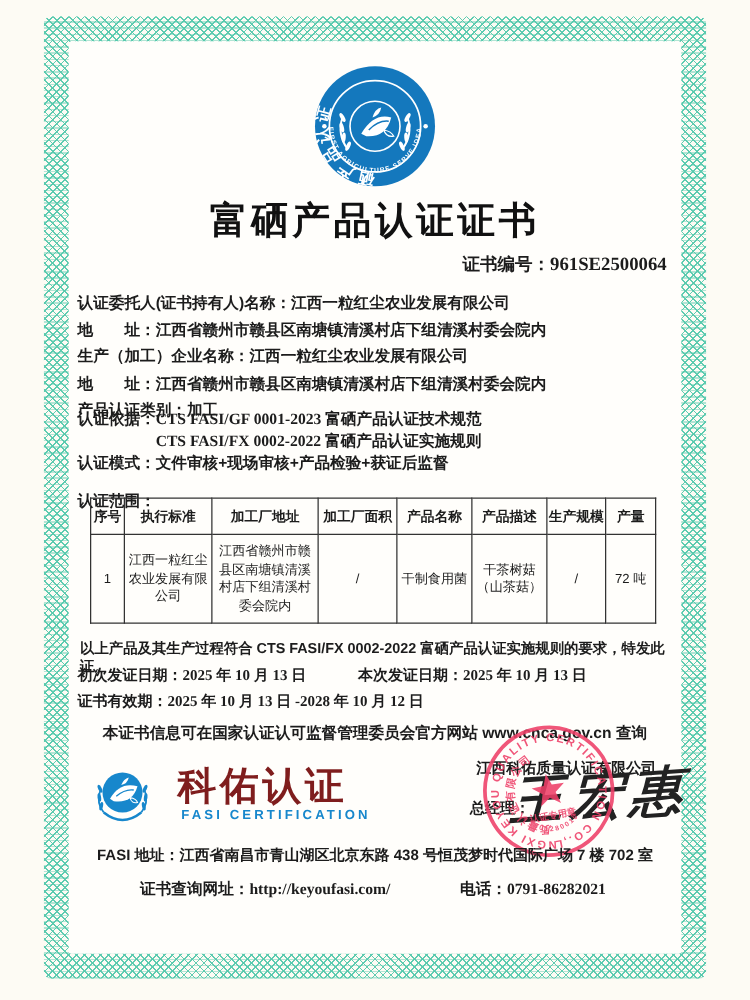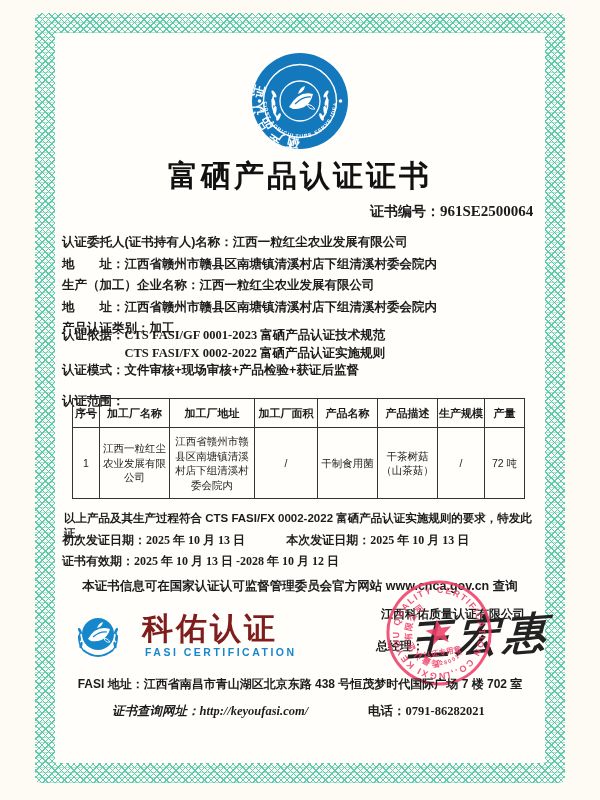--- a/index.html
+++ b/index.html
@@ -173,7 +173,7 @@
   <tbody>
       <tr>
     <th>序号</th>
-    <th>加工厂名称</th>
+    <th>执行标准</th>
     <th>加工厂地址</th>
     <th>加工厂面积</th>
     <th>产品名称</th>

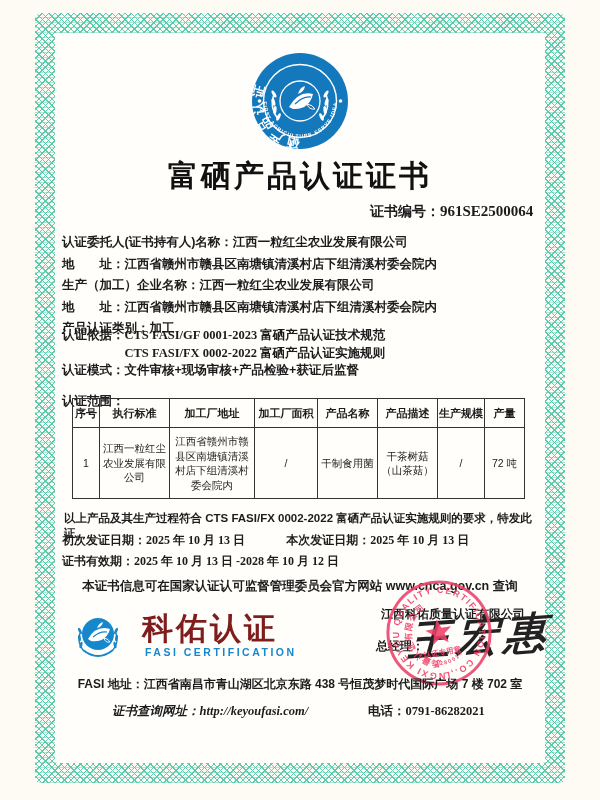--- a/index.html
+++ b/index.html
@@ -85,7 +85,7 @@
 
   .fasi{left:0;top:676px;width:600px;text-align:center;font-size:12px;font-weight:bold;}
   .queryline{left:0;top:703px;width:600px;font-size:12.5px;font-weight:bold;}
-  .queryline .q1{position:absolute;left:112px;top:0;font-style:italic;}
+  .queryline .q1{position:absolute;left:112px;top:0;}
   .queryline .q2{position:absolute;left:368px;top:0;}
   .urlv,.phonev{font-family:"Liberation Serif","DejaVu Serif",serif;font-weight:bold;}
 </style>

